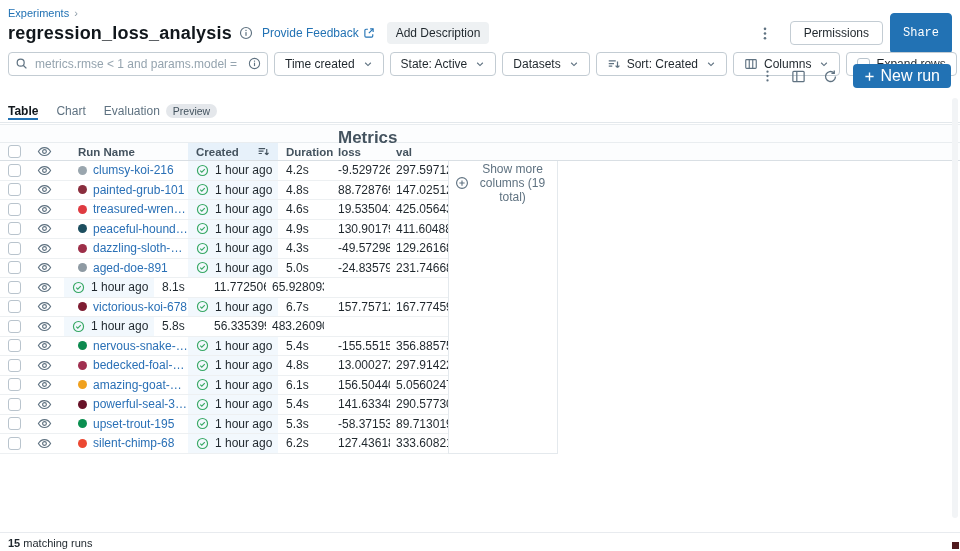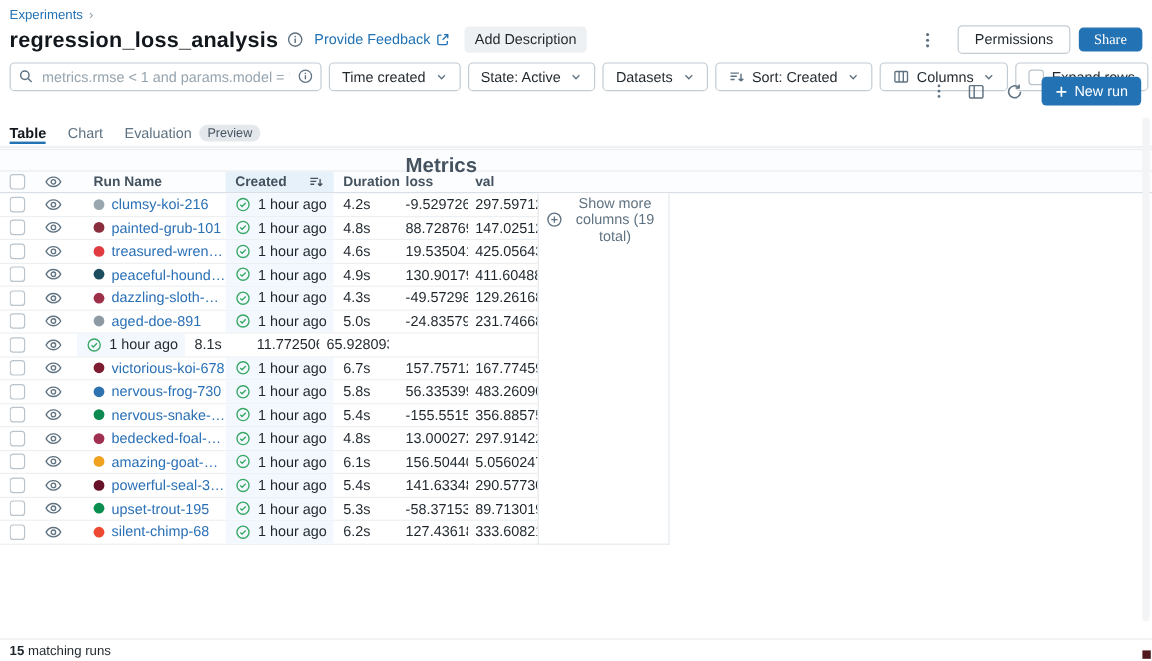--- a/index.html
+++ b/index.html
@@ -21,7 +21,7 @@
   .spacer { flex:1; }
   .kebab { background:none; border:none; padding:2px 4px; cursor:pointer; color:#5f7281; }
   .btn-outline { margin-left:14px; background:#fff; border:1px solid #c3ccd3; border-radius:4px; height:24px; padding:0 13px; font-size:12px; color:#1f272d; font-family:inherit; cursor:pointer; }
-  .btn-primary { margin-left:7px; background:var(--accent,#2272b4); border:1px solid var(--accent,#2272b4); border-radius:4px; height:20px; padding:0 12px; font-size:12px; color:#fff; font-family:Liberation Serif, serif; cursor:pointer; }
+  .btn-primary { margin-left:7px; background:var(--accent,#2272b4); border:1px solid var(--accent,#2272b4); border-radius:4px; height:41px; padding:0 12px; font-size:12px; color:#fff; font-family:Liberation Mono, monospace; cursor:pointer; }
 
   
   .search-row { position:absolute; left:8px; top:52px; display:flex; gap:6px; align-items:center; }

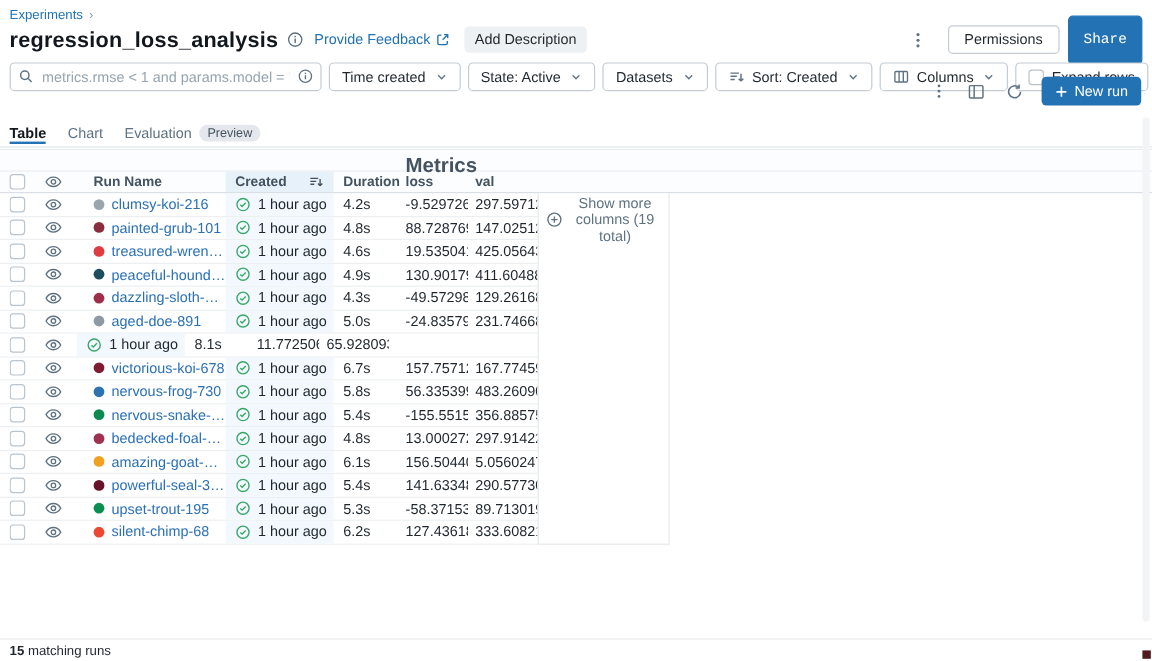--- a/index.html
+++ b/index.html
@@ -36,7 +36,7 @@
 
   .right-cluster { position:absolute; right:9px; top:64px; display:flex; align-items:center; gap:13px; }
   .icon-btn { background:none; border:none; padding:2px; cursor:pointer; color:#5f7281; display:inline-flex; }
-  .btn-newrun { display:inline-flex; align-items:center; gap:5px; background:var(--accent,#2272b4); border:none; border-radius:4px; height:24px; padding:0 11px; font-size:12px; color:#fff; font-family:inherit; cursor:pointer; }
+  .btn-newrun { display:inline-flex; align-items:center; gap:5px; background:var(--accent,#2272b4); border:none; border-radius:4px; height:24px; padding:0 11px; font-size:16px; color:#fff; font-family:inherit; cursor:pointer; }
 
   .groupby-row { position:absolute; left:8px; top:80px; }
   .btn-groupby { display:inline-flex; align-items:center; gap:6px; background:#fff; border:1px solid #c3ccd3; border-radius:4px; height:23px; padding:0 9px; font-size:12px; color:#1f272d; font-family:inherit; cursor:pointer; }

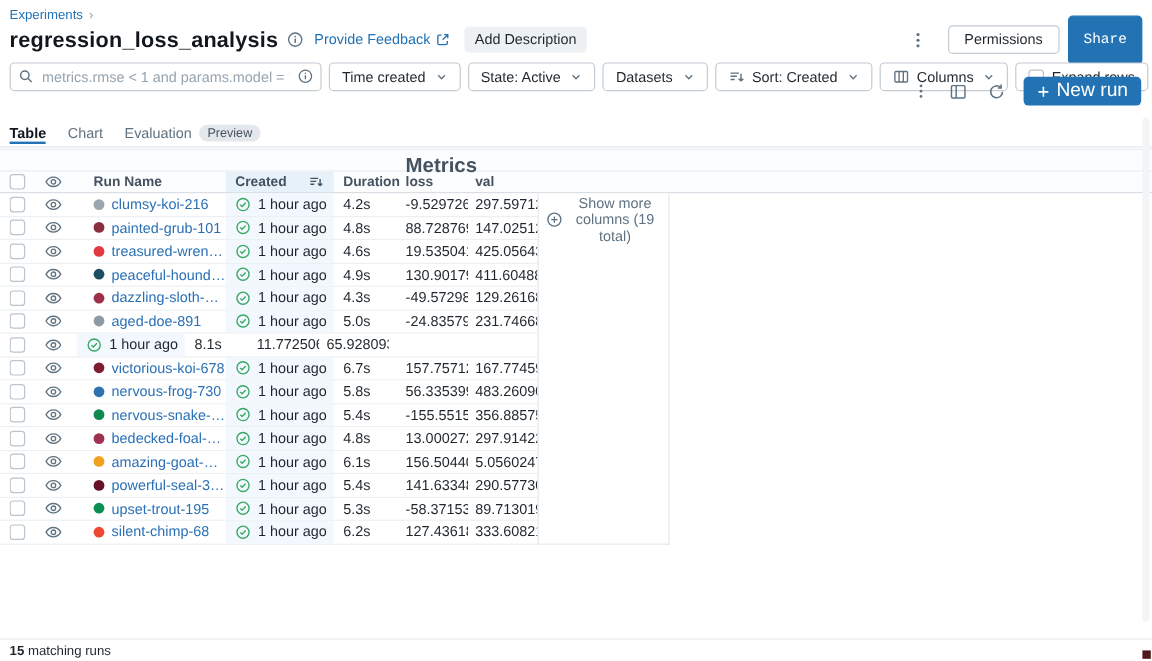--- a/index.html
+++ b/index.html
@@ -572,10 +572,6 @@
                 </svg>
       </span>
     </div>
-    <div class="cell c-name">
-      <span class="dot" style="background: rgb(46, 115, 176);"></span>
-      <a class="run-link">nervous-frog-730</a>
-    </div>
     <div class="cell c-created">
       <span class="icon" style="color:var(--green,#37a864)">
         <svg width="13" height="13" viewBox="0 0 16 16" fill="none" stroke="currentColor" stroke-width="1.4">

